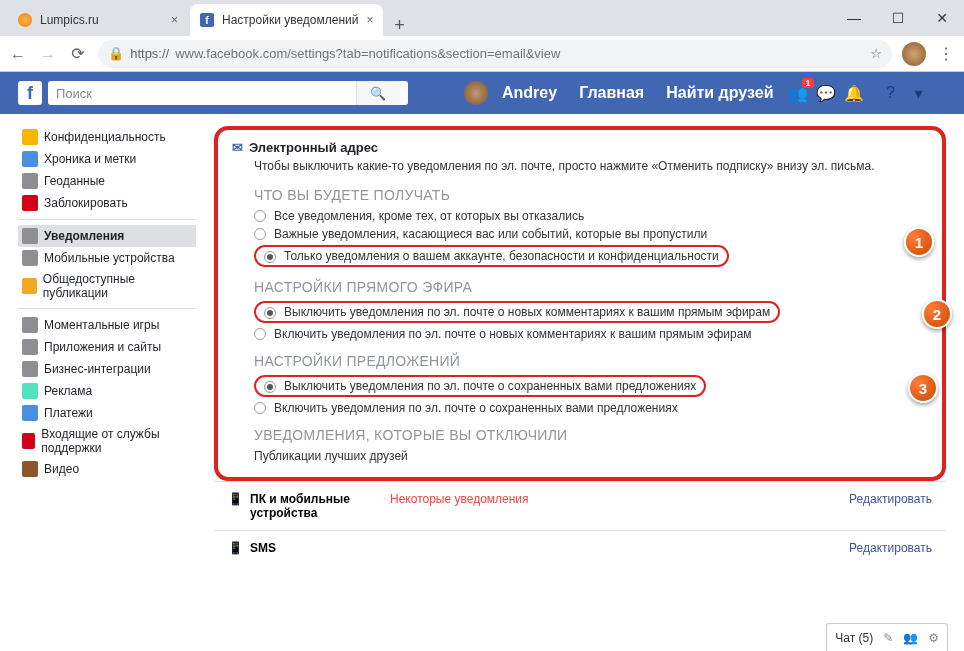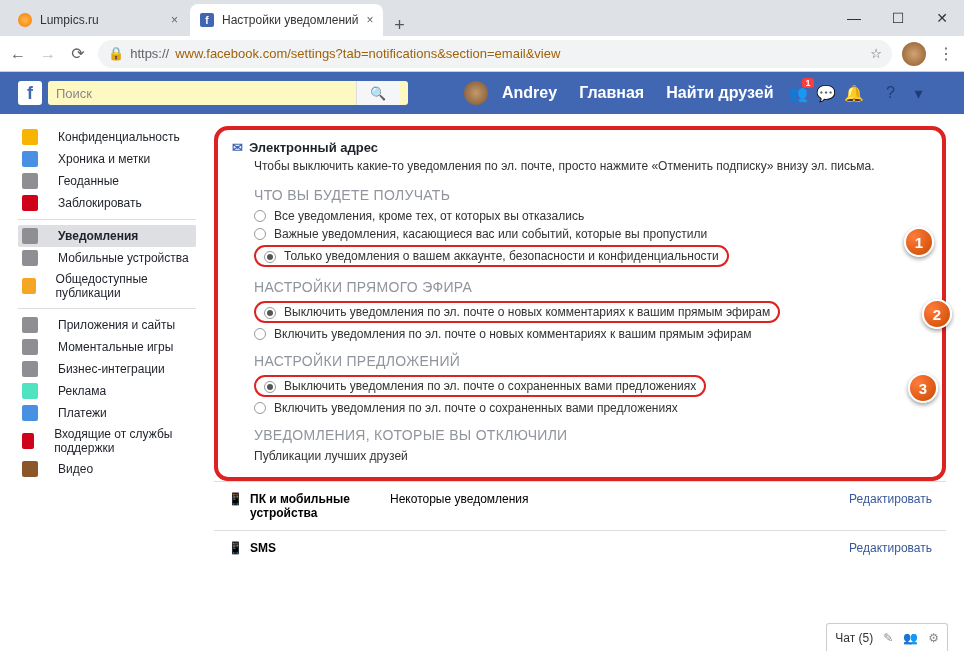--- a/index.html
+++ b/index.html
@@ -92,7 +92,7 @@
   <div class="url-field">
     <span>🔒</span>
     <span>https://</span>
-      <span style="color:#a16207">www.facebook.com/settings?tab=notifications&amp;section=email&amp;view</span>
+      <span style="color:#737373">www.facebook.com/settings?tab=notifications&amp;section=email&amp;view</span>
     <span class="url-star">☆</span>
   </div>
   <div class="avatar-sm"></div>

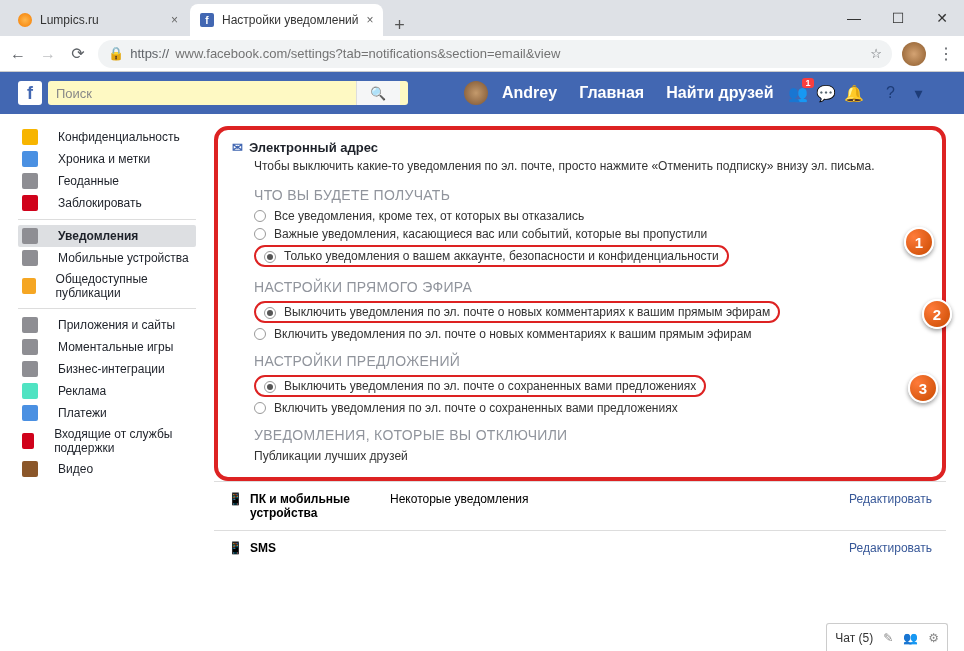--- a/index.html
+++ b/index.html
@@ -23,7 +23,7 @@
 
 .fb-header { height: 42px; background: #4267b2; display: flex; align-items: center; padding: 0 18px; gap: 6px; color: #fff; }
 .fb-logo { width: 24px; height: 24px; background: #fff; color: #4267b2; font-weight: bold; font-size: 18px; display: flex; align-items: center; justify-content: center; border-radius: 3px; }
-.fb-search { width: 360px; height: 24px; background: #fef9c3; border-radius: 3px; display: flex; align-items: center; padding: 0 8px; color: #888; font-size: 13px; }
+.fb-search { width: 360px; height: 24px; background: #ffffff; border-radius: 3px; display: flex; align-items: center; padding: 0 8px; color: #888; font-size: 13px; }
 .fb-search-btn { width: 44px; height: 24px; background: #f5f6f7; border-left: 1px solid #ddd; display: flex; align-items: center; justify-content: center; color: #666; margin-left: auto; }
 .fb-link { color: #fff; font-size: 16px; font-weight: bold; padding: 0 8px; cursor: pointer; }
 .fb-avatar { width: 24px; height: 24px; border-radius: 50%; background: radial-gradient(circle, #c49a6c, #7a5230); margin-left: 50px; }

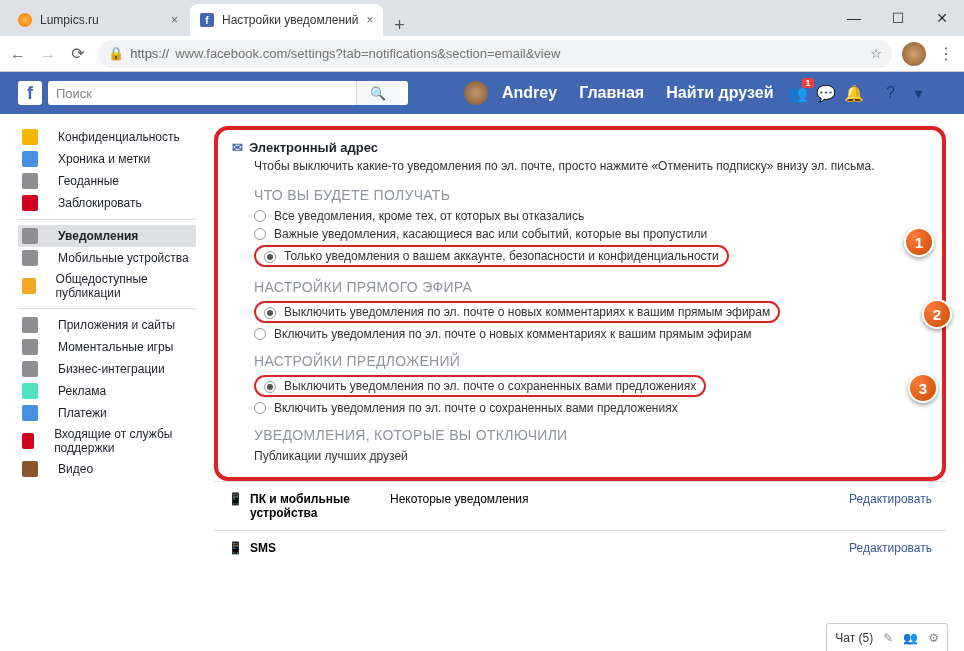--- a/index.html
+++ b/index.html
@@ -34,7 +34,7 @@
 
 .content { display: flex; padding: 12px 18px; gap: 18px; }
 .sidebar { width: 178px; }
-.side-item { display: flex; align-items: center; gap: 20px; padding: 3px 4px; color: #1d2129; font-size: 12px; cursor: pointer; border-radius: 2px; }
+.side-item { display: flex; align-items: center; gap: 6px; padding: 3px 4px; color: #1d2129; font-size: 12px; cursor: pointer; border-radius: 2px; }
 .side-item.active { background: #dddfe2; font-weight: bold; }
 .side-icon { width: 16px; height: 16px; display: flex; align-items: center; justify-content: center; font-size: 12px; border-radius: 2px; color: #fff; }
 .side-sep { height: 1px; background: #ddd; margin: 5px 0; }

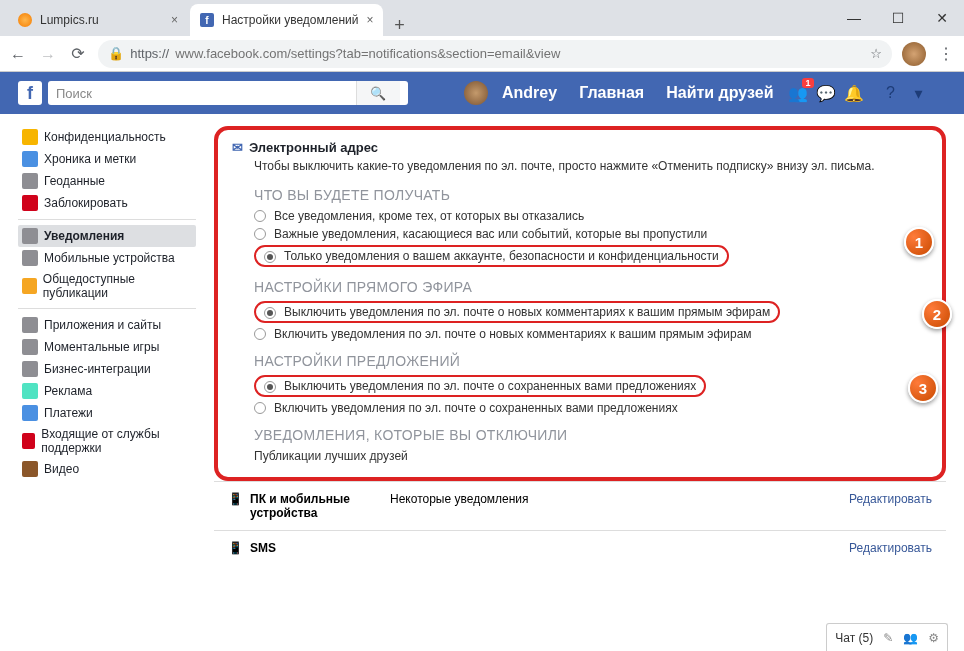--- a/index.html
+++ b/index.html
@@ -151,11 +151,11 @@
         <div class="side-sep"></div>
         <div class="side-item">
           <span class="side-icon" style="background: rgb(142, 142, 147);"></span>
+          <span>Моментальные игры</span>
+        </div>
+        <div class="side-item">
+          <span class="side-icon" style="background: rgb(142, 142, 147);"></span>
           <span>Приложения и сайты</span>
-        </div>
-        <div class="side-item">
-          <span class="side-icon" style="background: rgb(142, 142, 147);"></span>
-          <span>Моментальные игры</span>
         </div>
         <div class="side-item">
           <span class="side-icon" style="background: rgb(142, 142, 147);"></span>

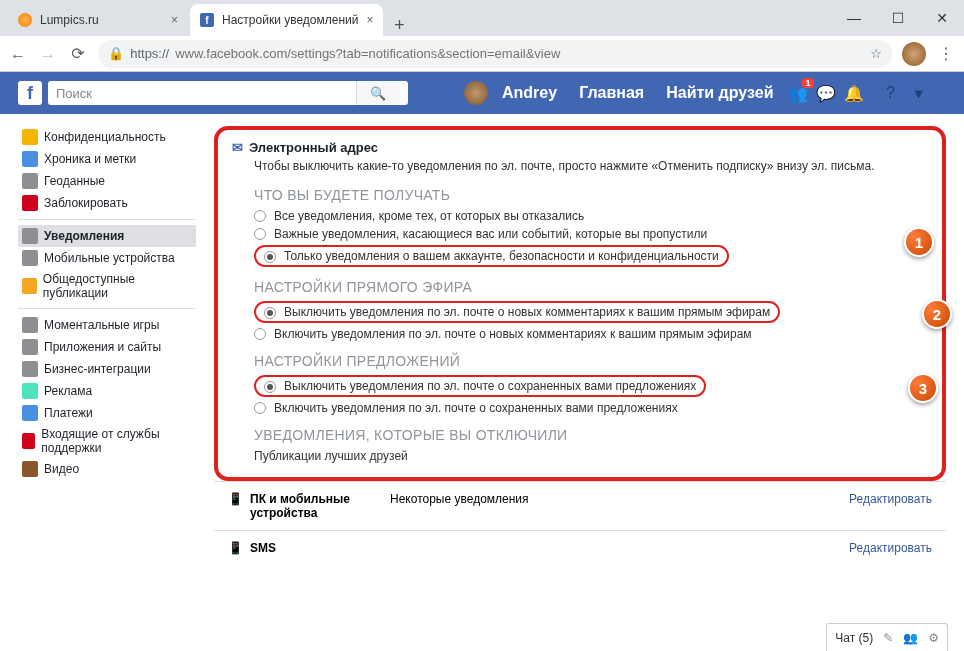--- a/index.html
+++ b/index.html
@@ -54,7 +54,7 @@
 .setting-row { border-top: 1px solid #ddd; padding: 10px 14px; display: flex; align-items: flex-start; font-size: 12px; }
 .setting-row .icon { width: 16px; margin-right: 6px; }
 .setting-row .label { font-weight: bold; width: 140px; }
-.setting-row .val { color: #000000; flex: 1; }
+.setting-row .val { color: #ef4444; flex: 1; }
 .setting-row .edit { color: #385898; cursor: pointer; }
 
 .chat-bar { position: absolute; bottom: 0; right: 16px; height: 28px; background: #fff; border: 1px solid #ccc; border-bottom: none; display: flex; align-items: center; padding: 0 8px; gap: 10px; font-size: 12px; color: #333; border-radius: 3px 3px 0 0; }

